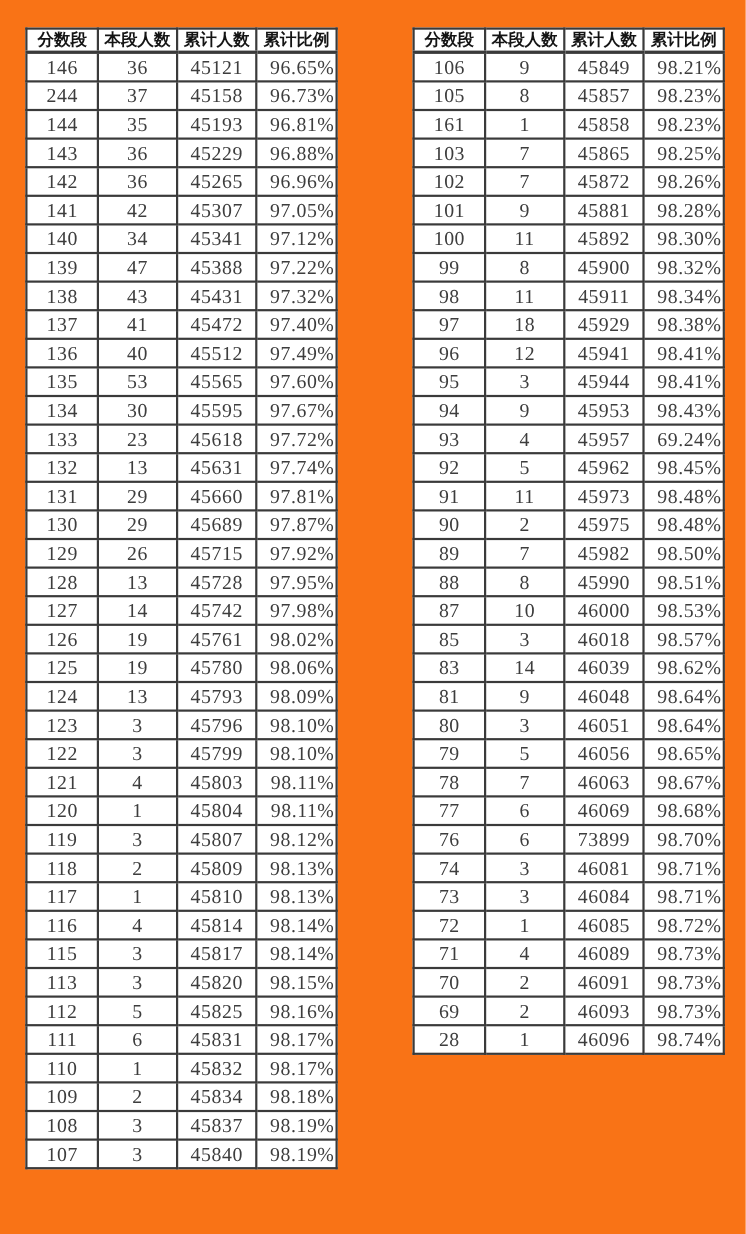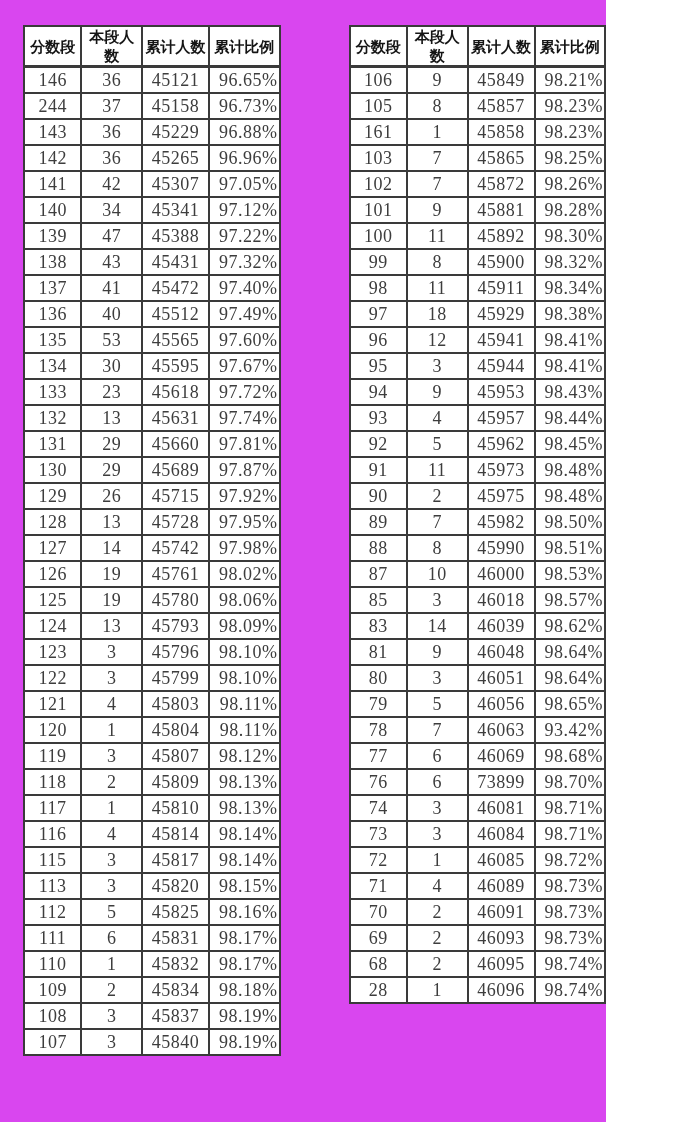--- a/index.html
+++ b/index.html
@@ -12,9 +12,9 @@
     font-family: "Liberation Serif", "DejaVu Serif", serif;
   }
   .page {
-    width: 606px;
+    width: 678px;
     height: 1122px;
-    background: #d946ef;
+    background: #f97316;
     overflow: hidden;
   }
   .tables-wrap {

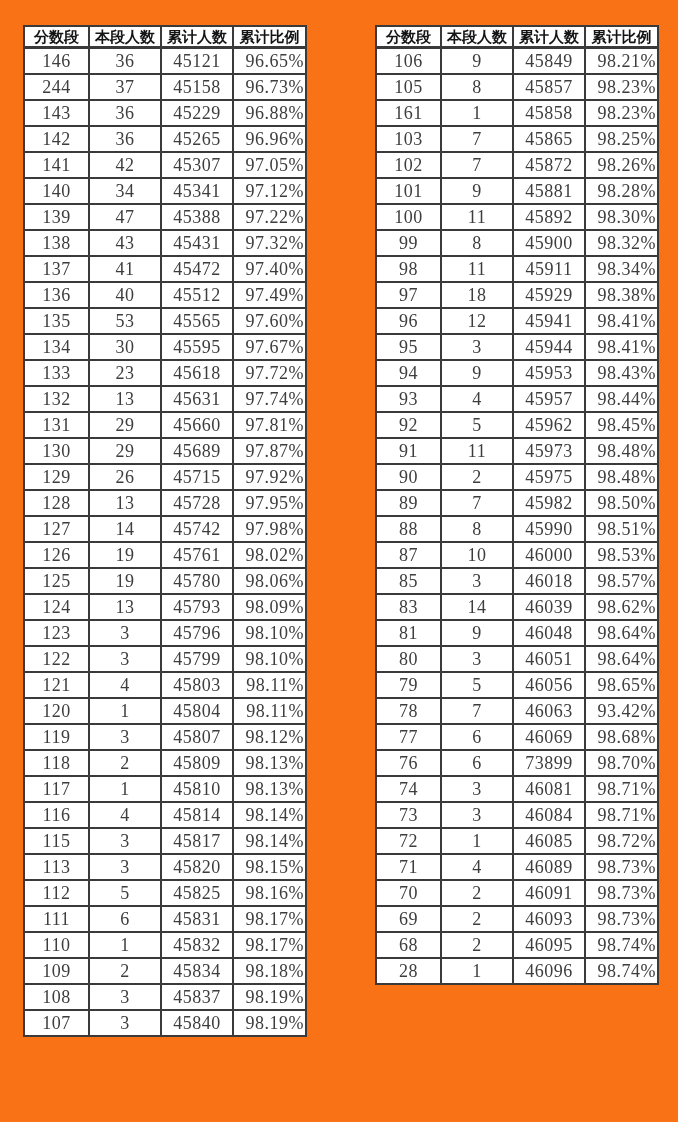--- a/index.html
+++ b/index.html
@@ -94,6 +94,12 @@
             <td>96.73%</td>
           </tr>
           <tr>
+            <td>144</td>
+            <td>35</td>
+            <td>45193</td>
+            <td>96.81%</td>
+          </tr>
+          <tr>
             <td>143</td>
             <td>36</td>
             <td>45229</td>

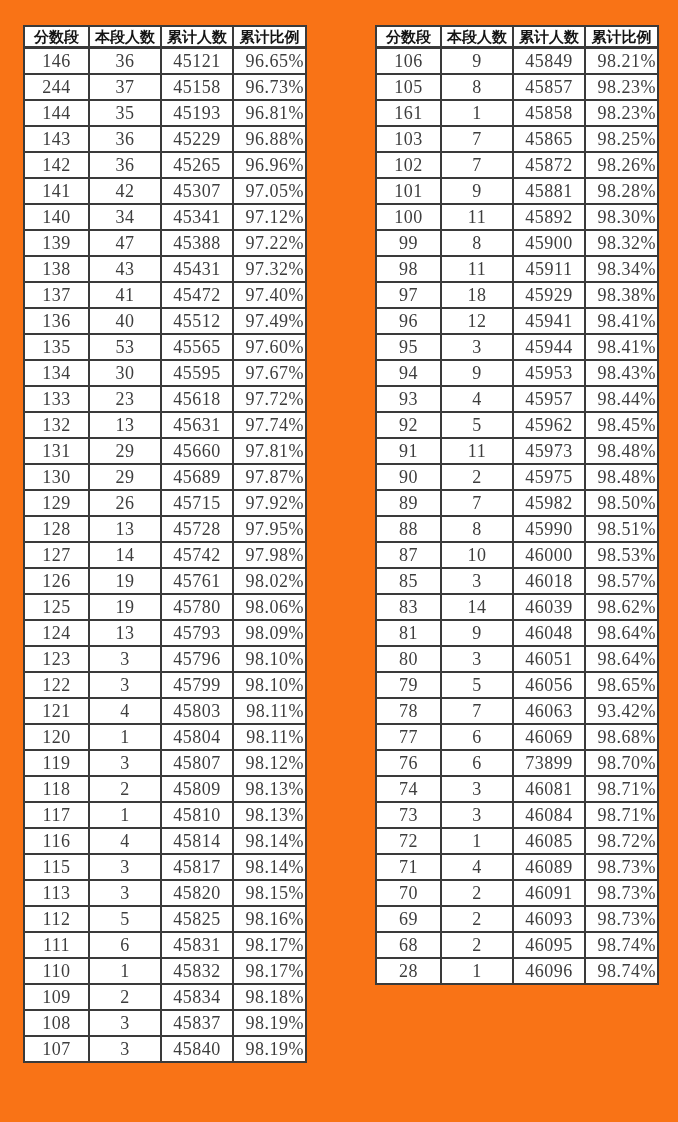--- a/index.html
+++ b/index.html
@@ -416,7 +416,7 @@
             <td>93</td>
             <td>4</td>
             <td>45957</td>
-            <td>98.44%</td>
+            <td>69.24%</td>
           </tr>
           <tr>
             <td>92</td>

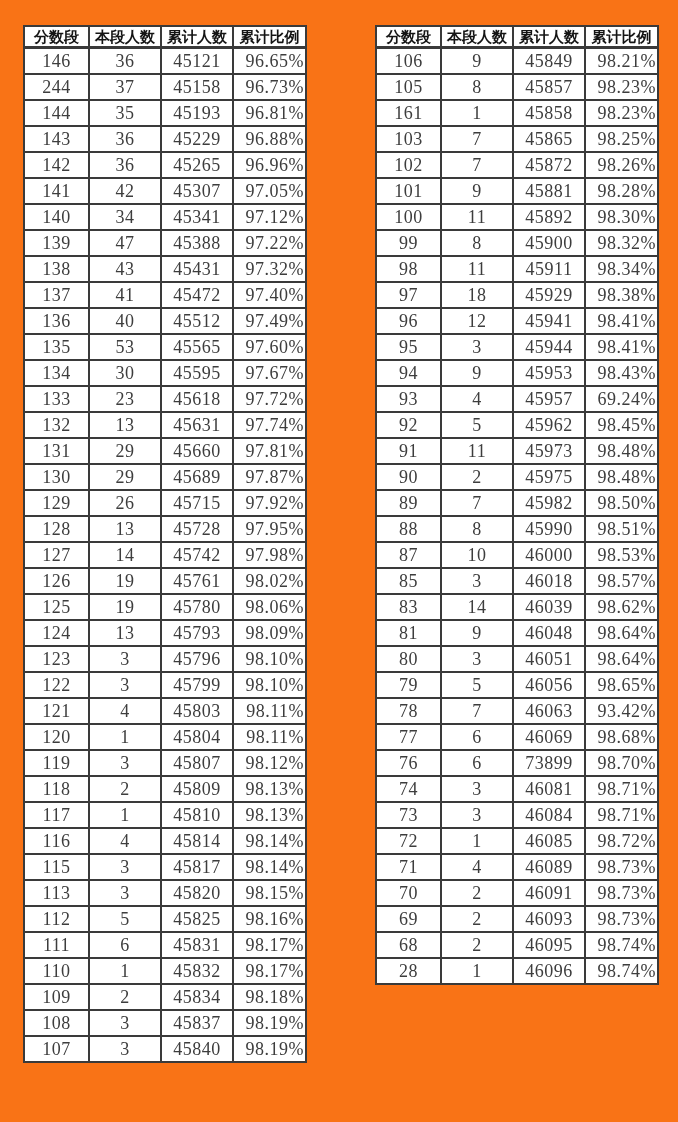--- a/index.html
+++ b/index.html
@@ -488,7 +488,7 @@
             <td>78</td>
             <td>7</td>
             <td>46063</td>
-            <td>93.42%</td>
+            <td>98.67%</td>
           </tr>
           <tr>
             <td>77</td>

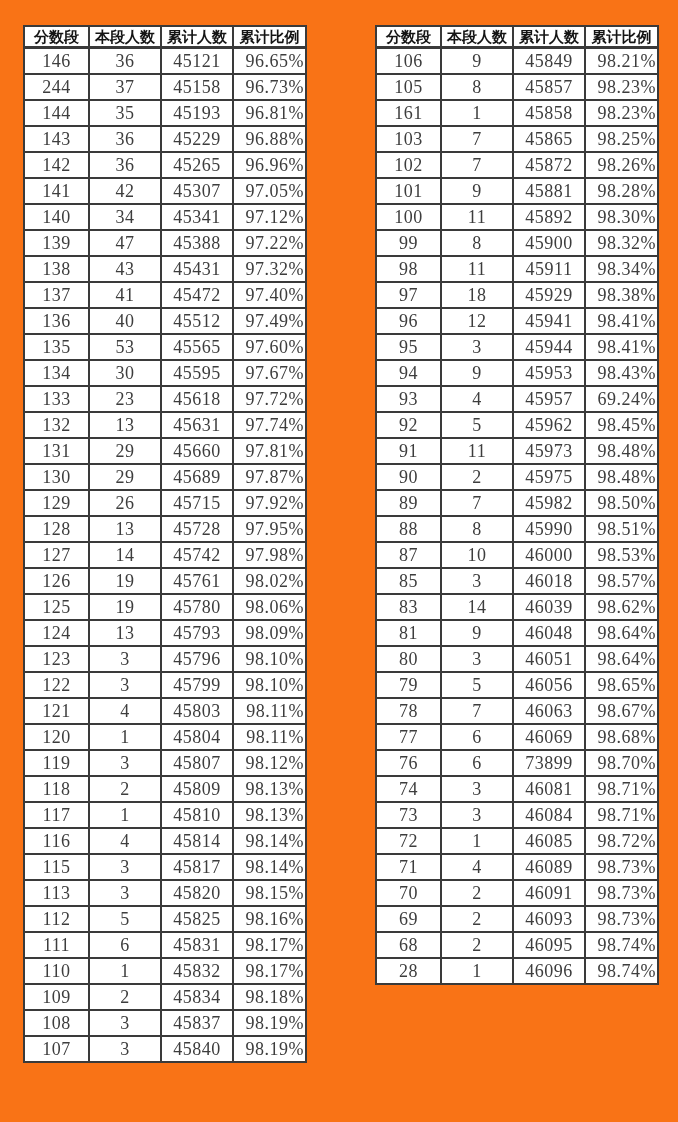--- a/index.html
+++ b/index.html
@@ -539,12 +539,6 @@
             <td>98.73%</td>
           </tr>
           <tr>
-            <td>68</td>
-            <td>2</td>
-            <td>46095</td>
-            <td>98.74%</td>
-          </tr>
-          <tr>
             <td>28</td>
             <td>1</td>
             <td>46096</td>

